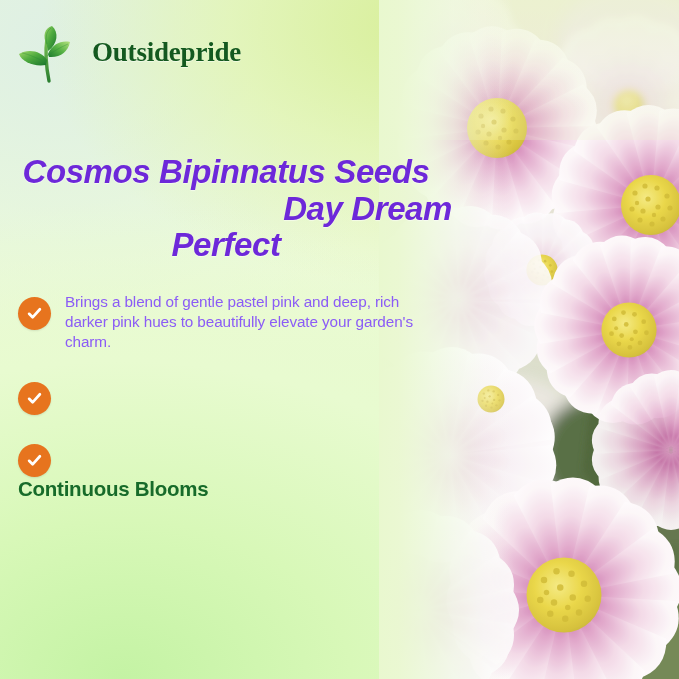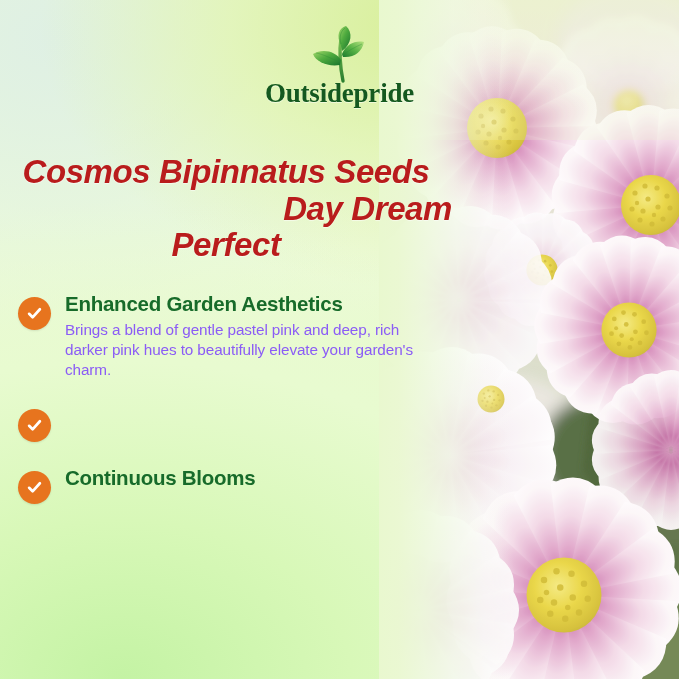--- a/index.html
+++ b/index.html
@@ -45,7 +45,7 @@
   
   .logo{
     position:absolute;top:24px;left:0;right:0;
-    display:flex;flex-direction:column;align-items:center;
+    display:flex;flex-direction:row;align-items:center;
     z-index:5;
   }
   .logo-mark{width:92px;height:62px;display:block;}

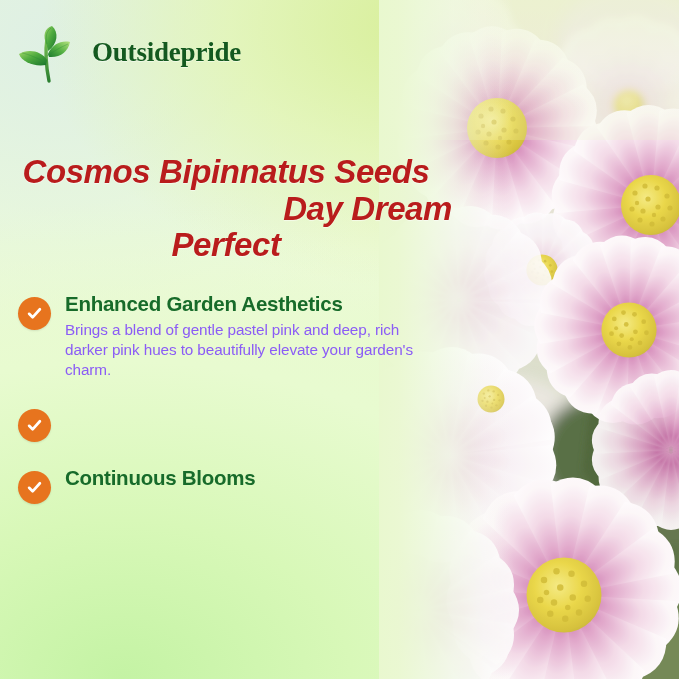--- a/index.html
+++ b/index.html
@@ -63,7 +63,7 @@
     font-family:"Liberation Sans", sans-serif;
     font-style:italic;font-weight:700;
     font-size:33px;line-height:1.11;
-    color:#b91c1c;
+    color:#6d28d9;
     letter-spacing:-0.4px;
     text-shadow:0 1px 1px rgba(255,255,255,0.55);
   }

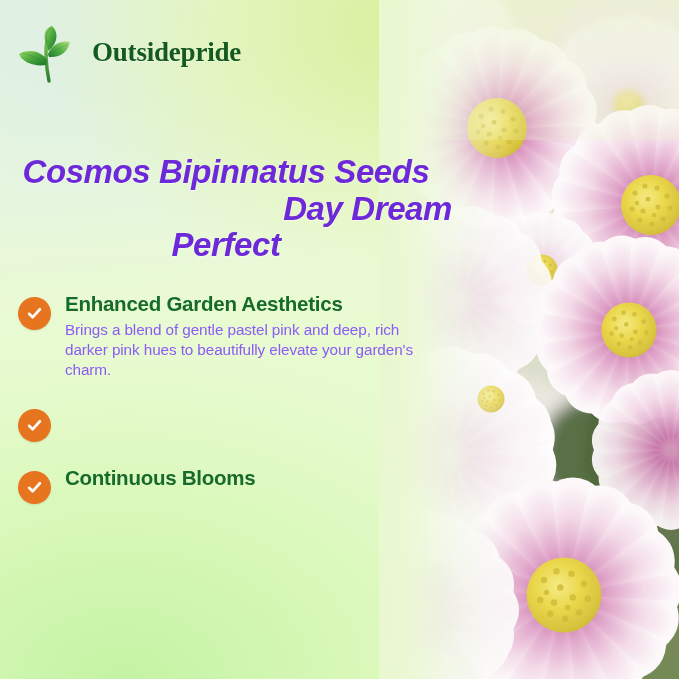--- a/index.html
+++ b/index.html
@@ -408,7 +408,6 @@
         </svg>
       </div>
       <div class="btext">
-        <h3 class="bhead">Enhanced Garden Aesthetics</h3>
         <p class="bbody">Brings a blend of gentle pastel pink and deep, rich darker pink hues to beautifully elevate your garden's charm.</p>
       </div>
     </div>

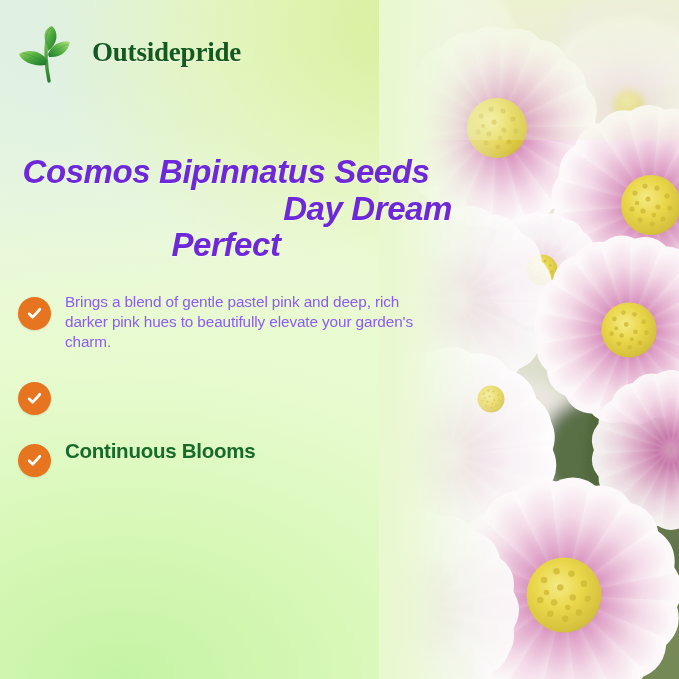--- a/index.html
+++ b/index.html
@@ -76,7 +76,7 @@
     position:absolute;top:292px;left:18px;width:412px;z-index:5;
   }
   .benefit{display:flex;align-items:flex-start;margin-bottom:24px;}
-  .benefit:last-child{margin-bottom:0;}
+  .benefit:last-child{margin-bottom:0;flex-direction:column;}
   .check{
     flex:0 0 auto;width:33px;height:33px;border-radius:50%;
     background:#e7741e;

